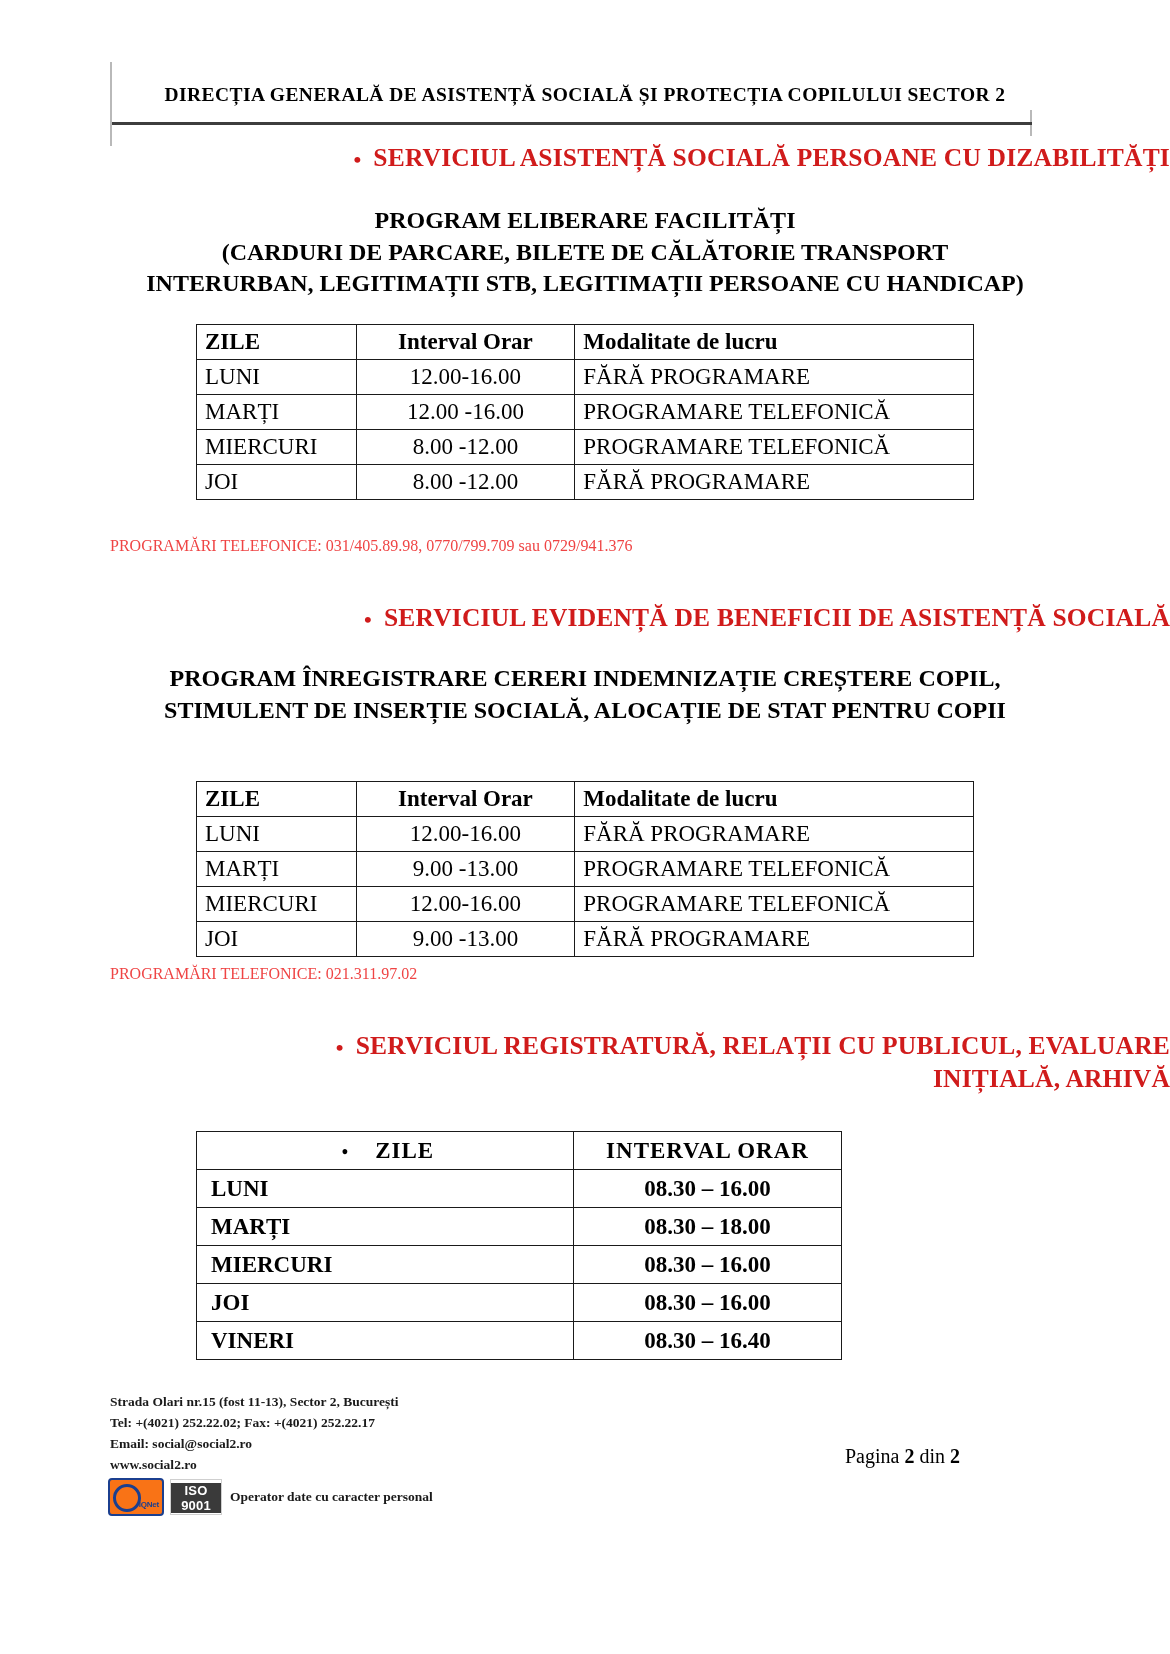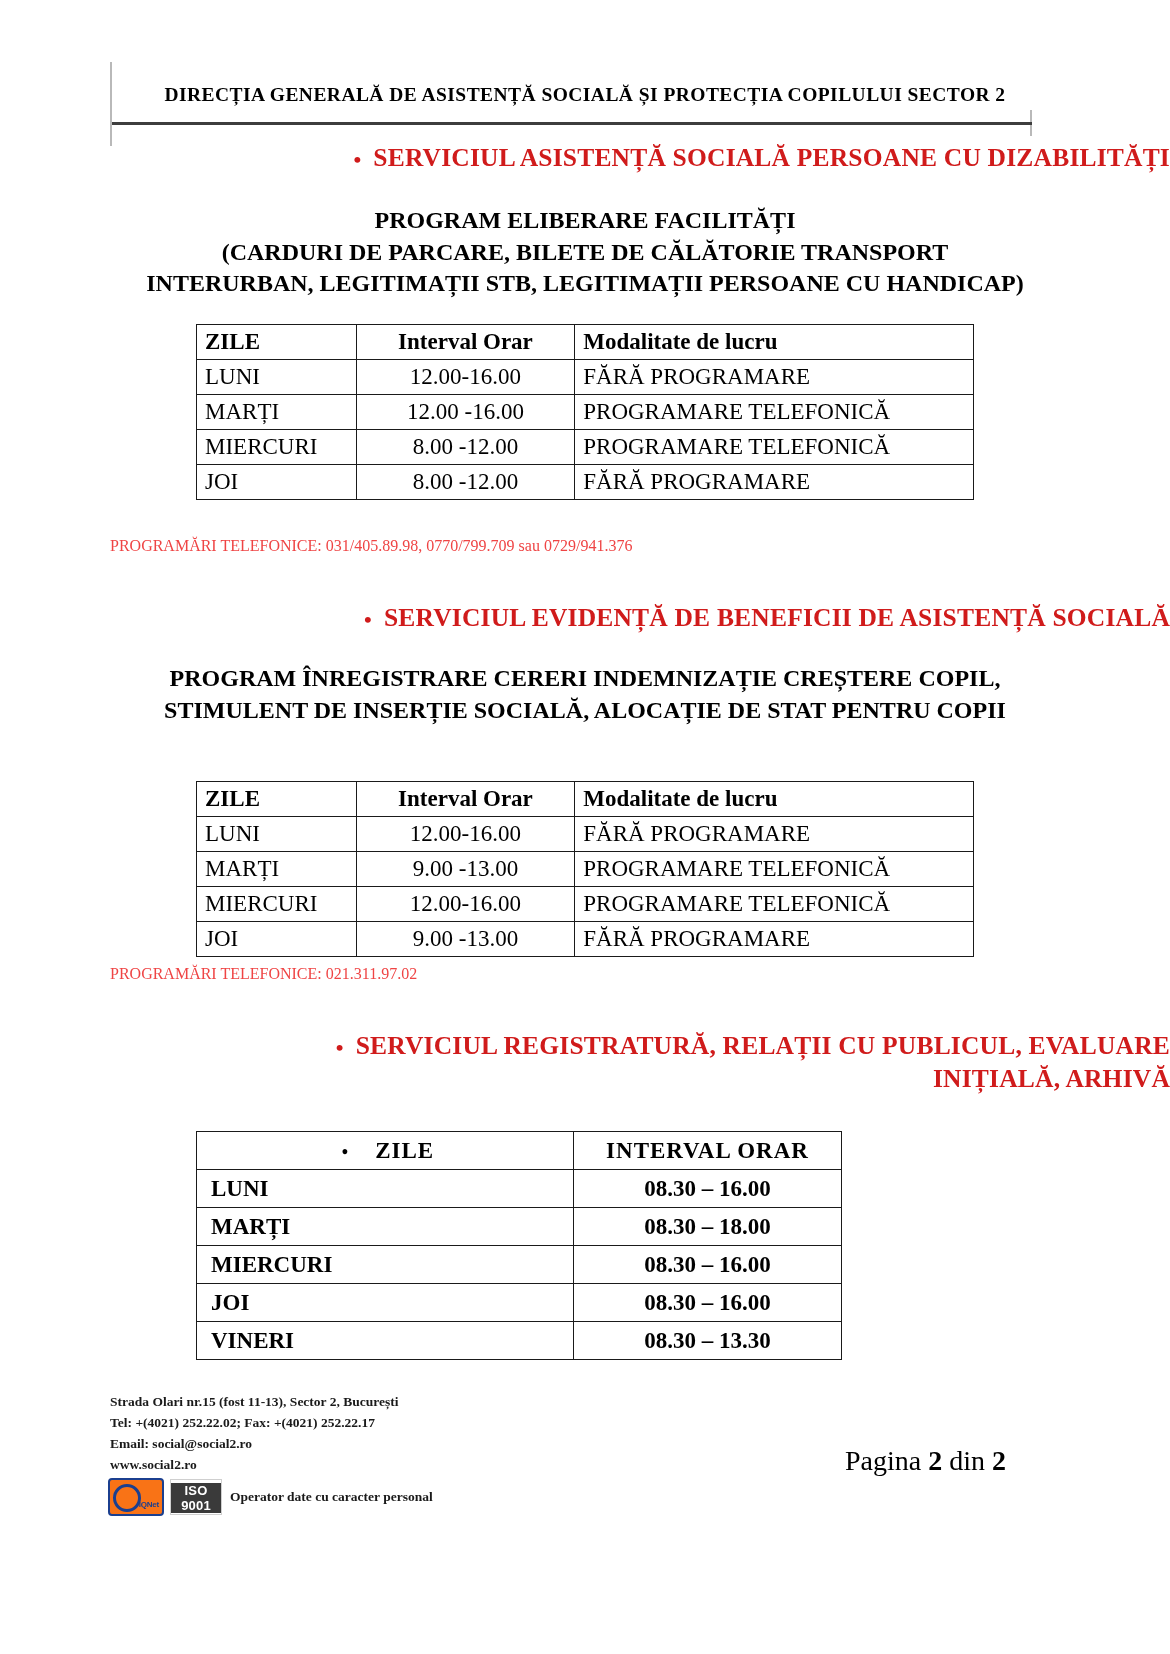--- a/index.html
+++ b/index.html
@@ -386,7 +386,7 @@
       </tr>
       <tr>
         <td class="c-zile">VINERI</td>
-        <td class="c-int">08.30 – 13.30</td>
+        <td class="c-int">08.30 – 16.40</td>
       </tr>
     </tbody>
   </table>

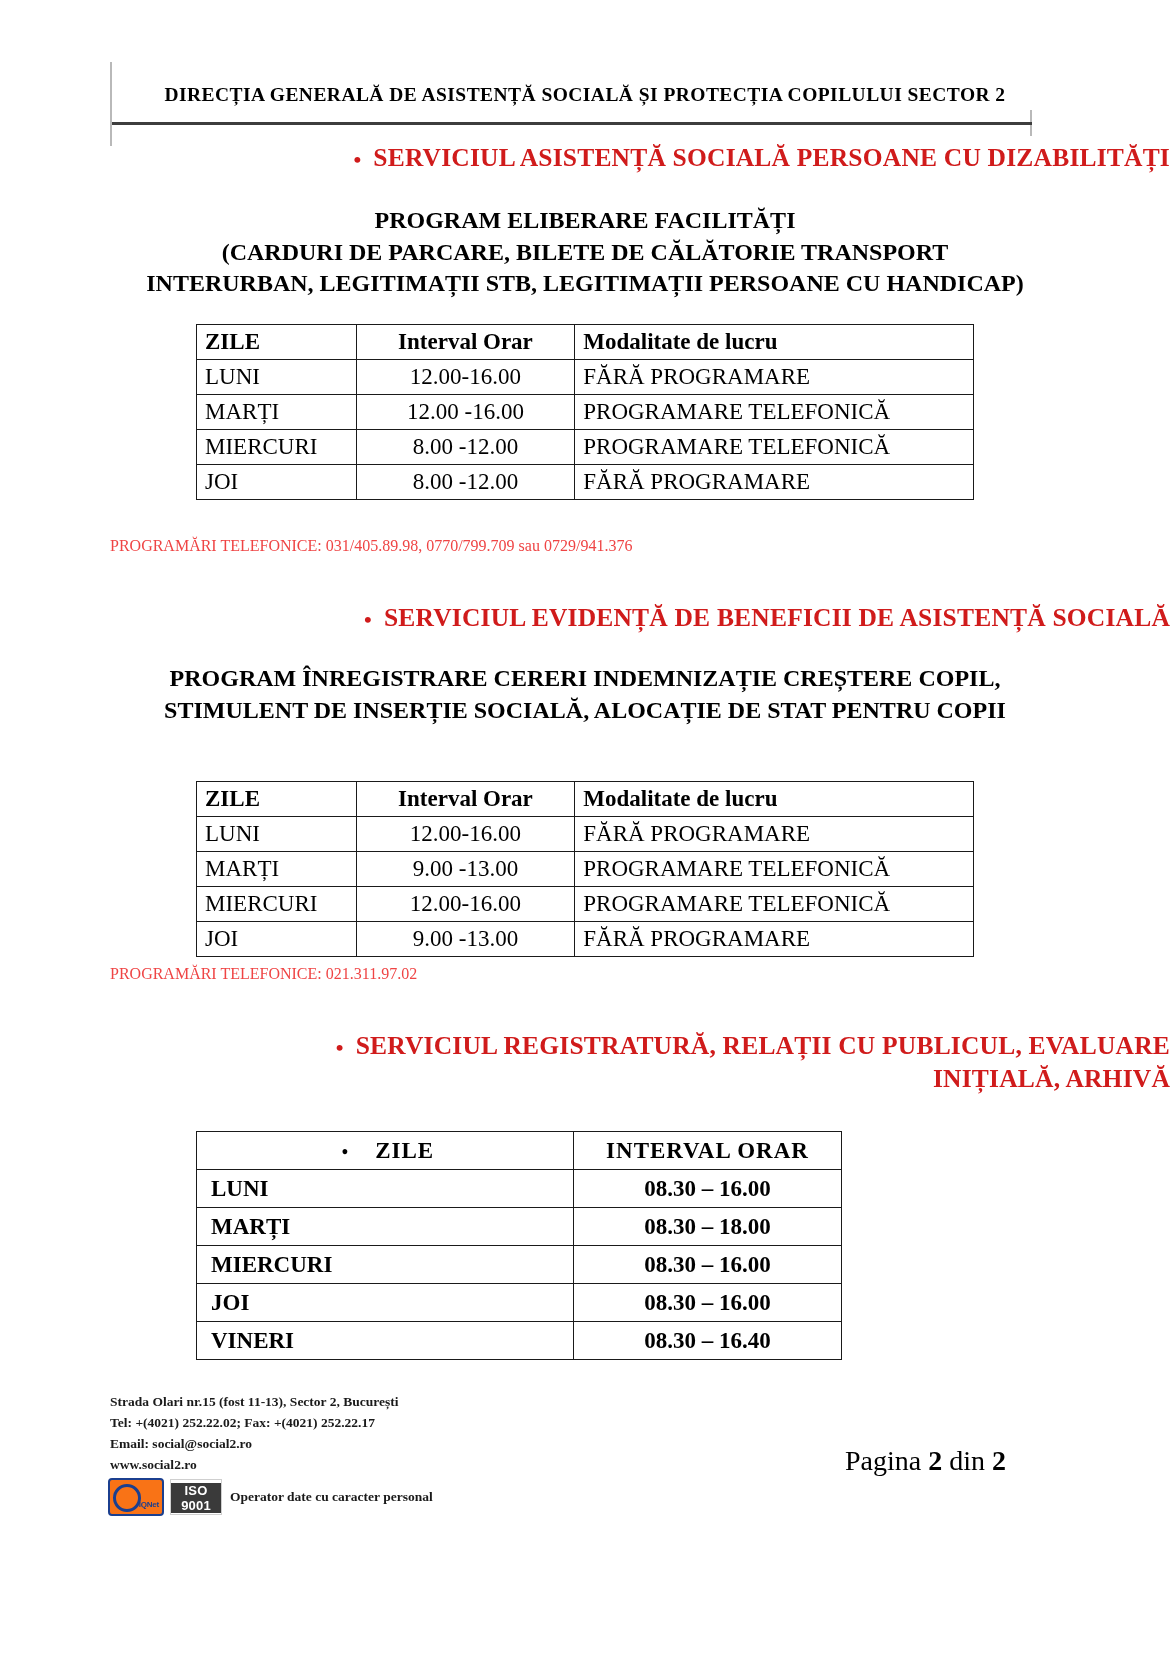--- a/index.html
+++ b/index.html
@@ -156,7 +156,7 @@
     left: 845px;
     top: 1445px;
     font-family: "Liberation Serif", serif;
-    font-size: 28px;
+    font-size: 20px;
     color: #000;
     white-space: nowrap;
   }

